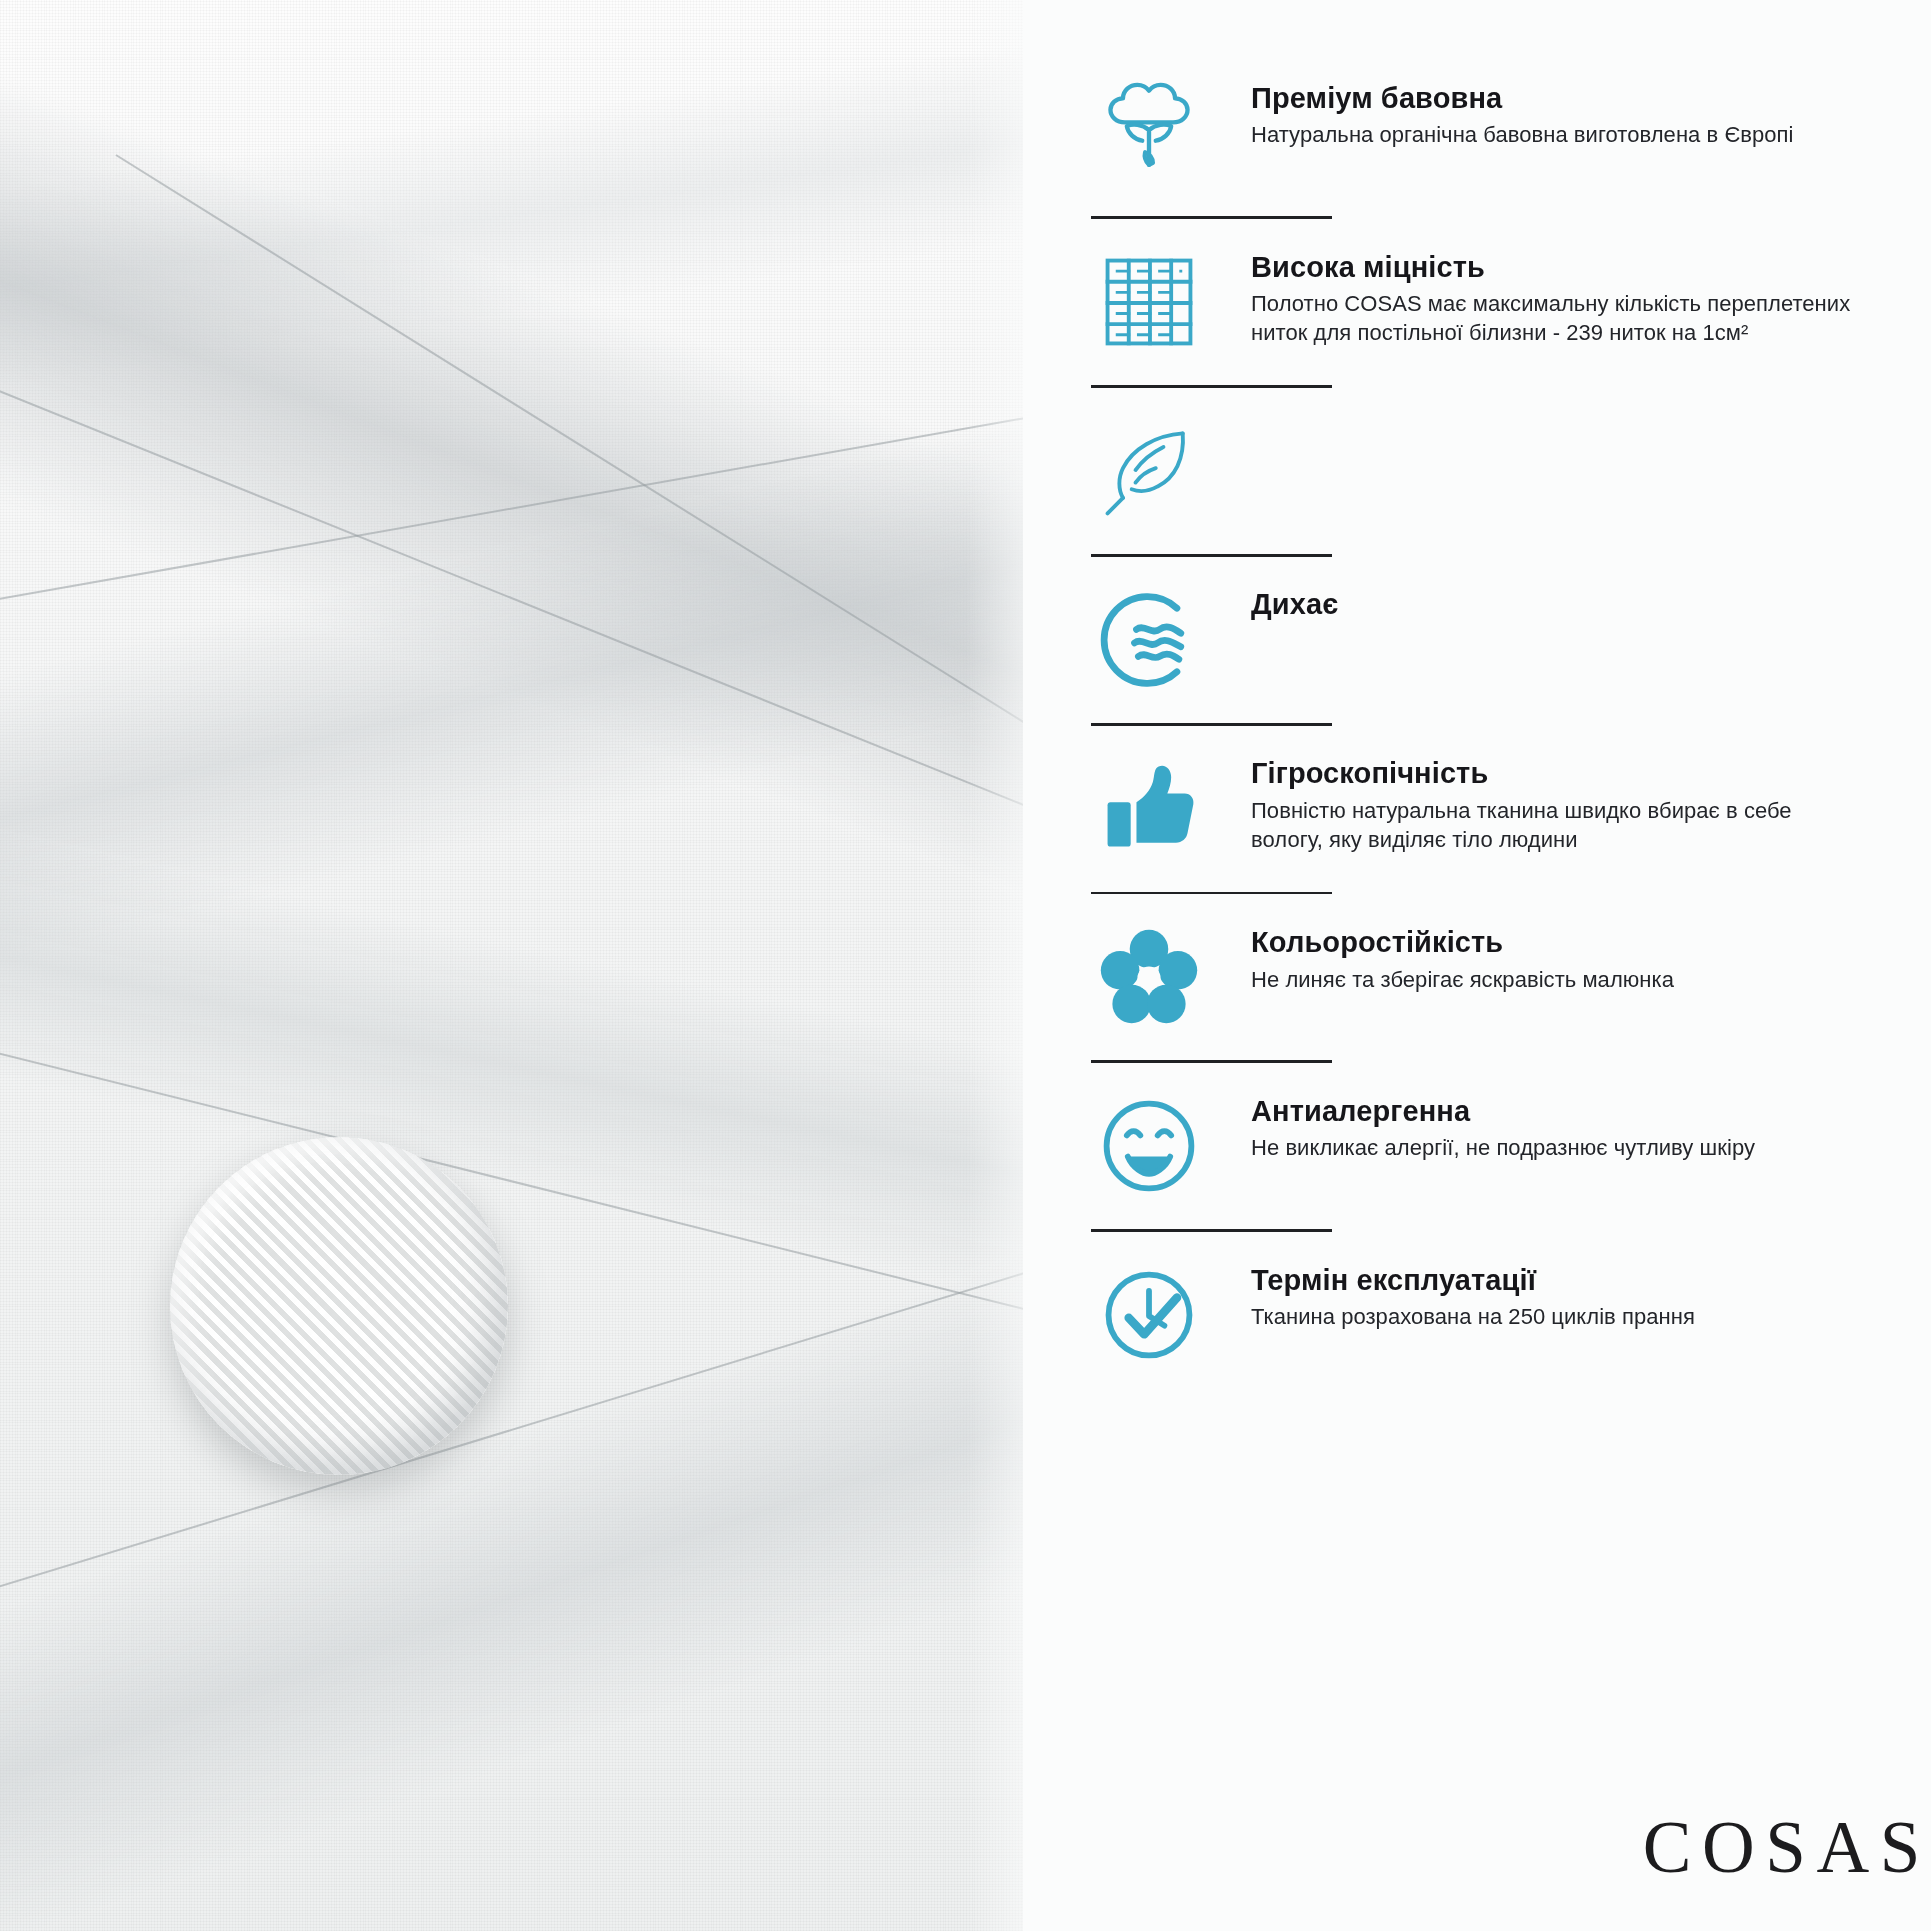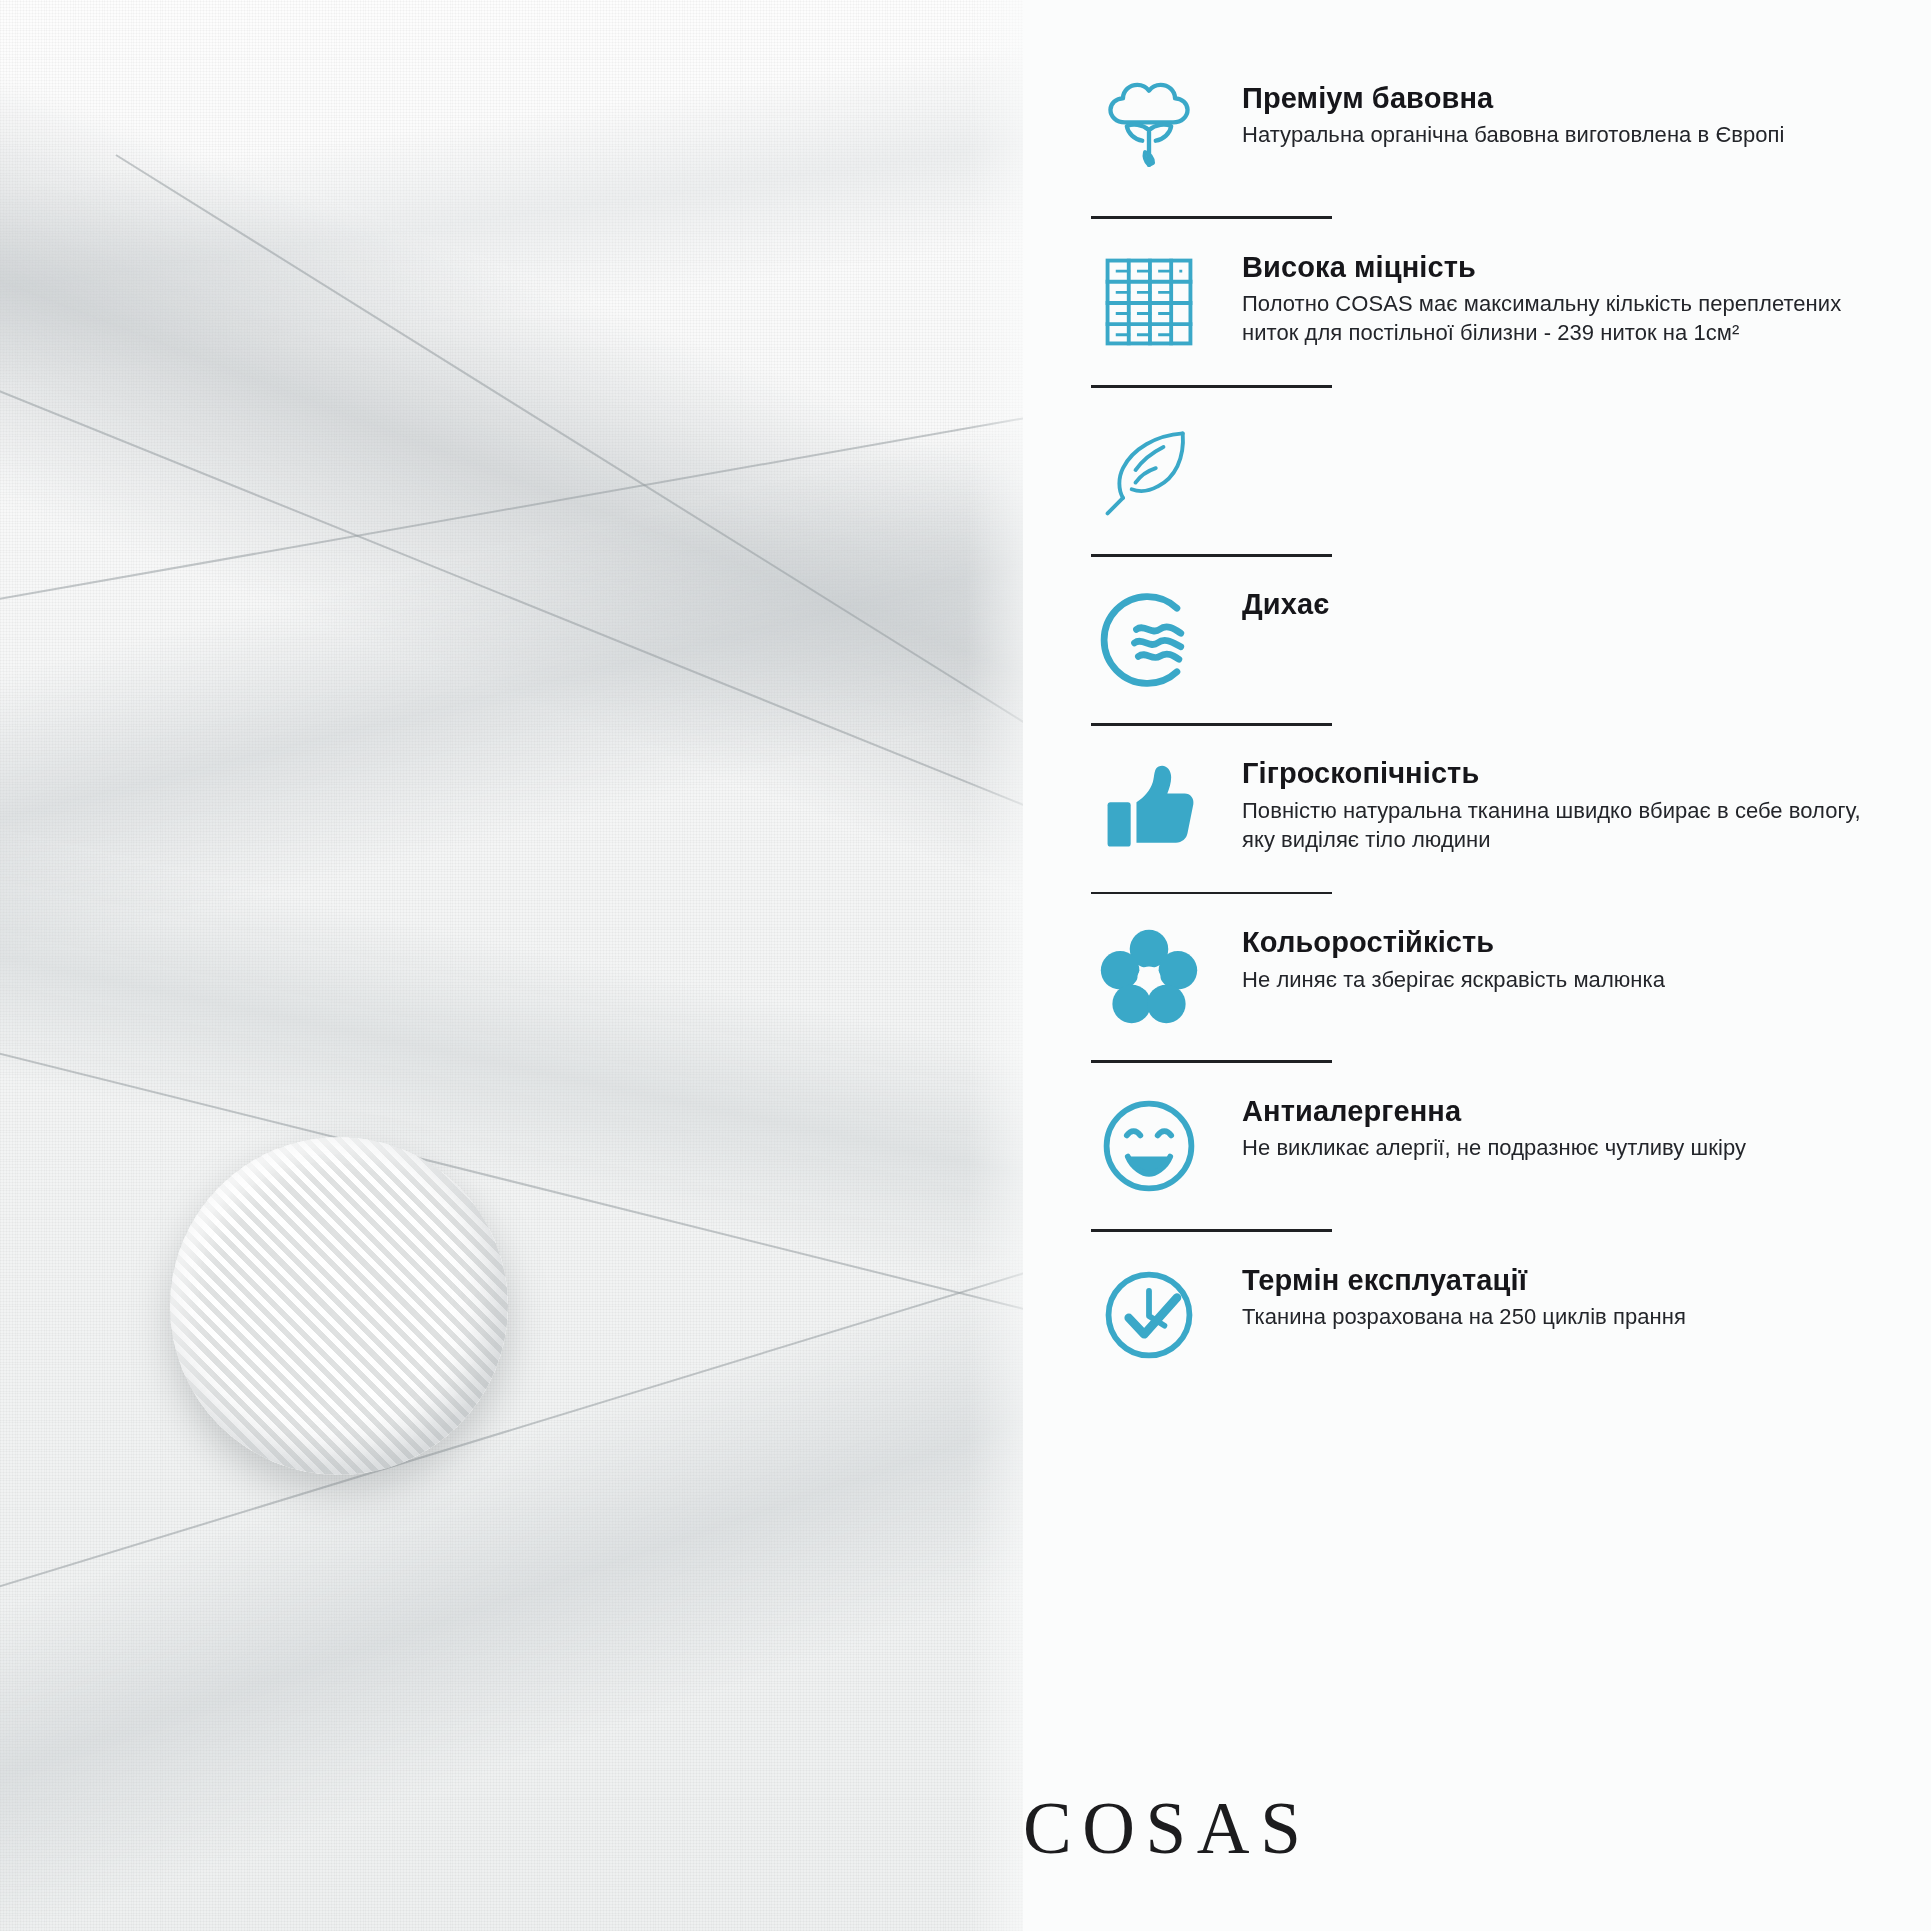--- a/index.html
+++ b/index.html
@@ -132,7 +132,7 @@
   .feature {
     display: flex;
     align-items: flex-start;
-    gap: 35px;
+    gap: 44px;
   }
   .feature-icon {
     flex: 0 0 116px;

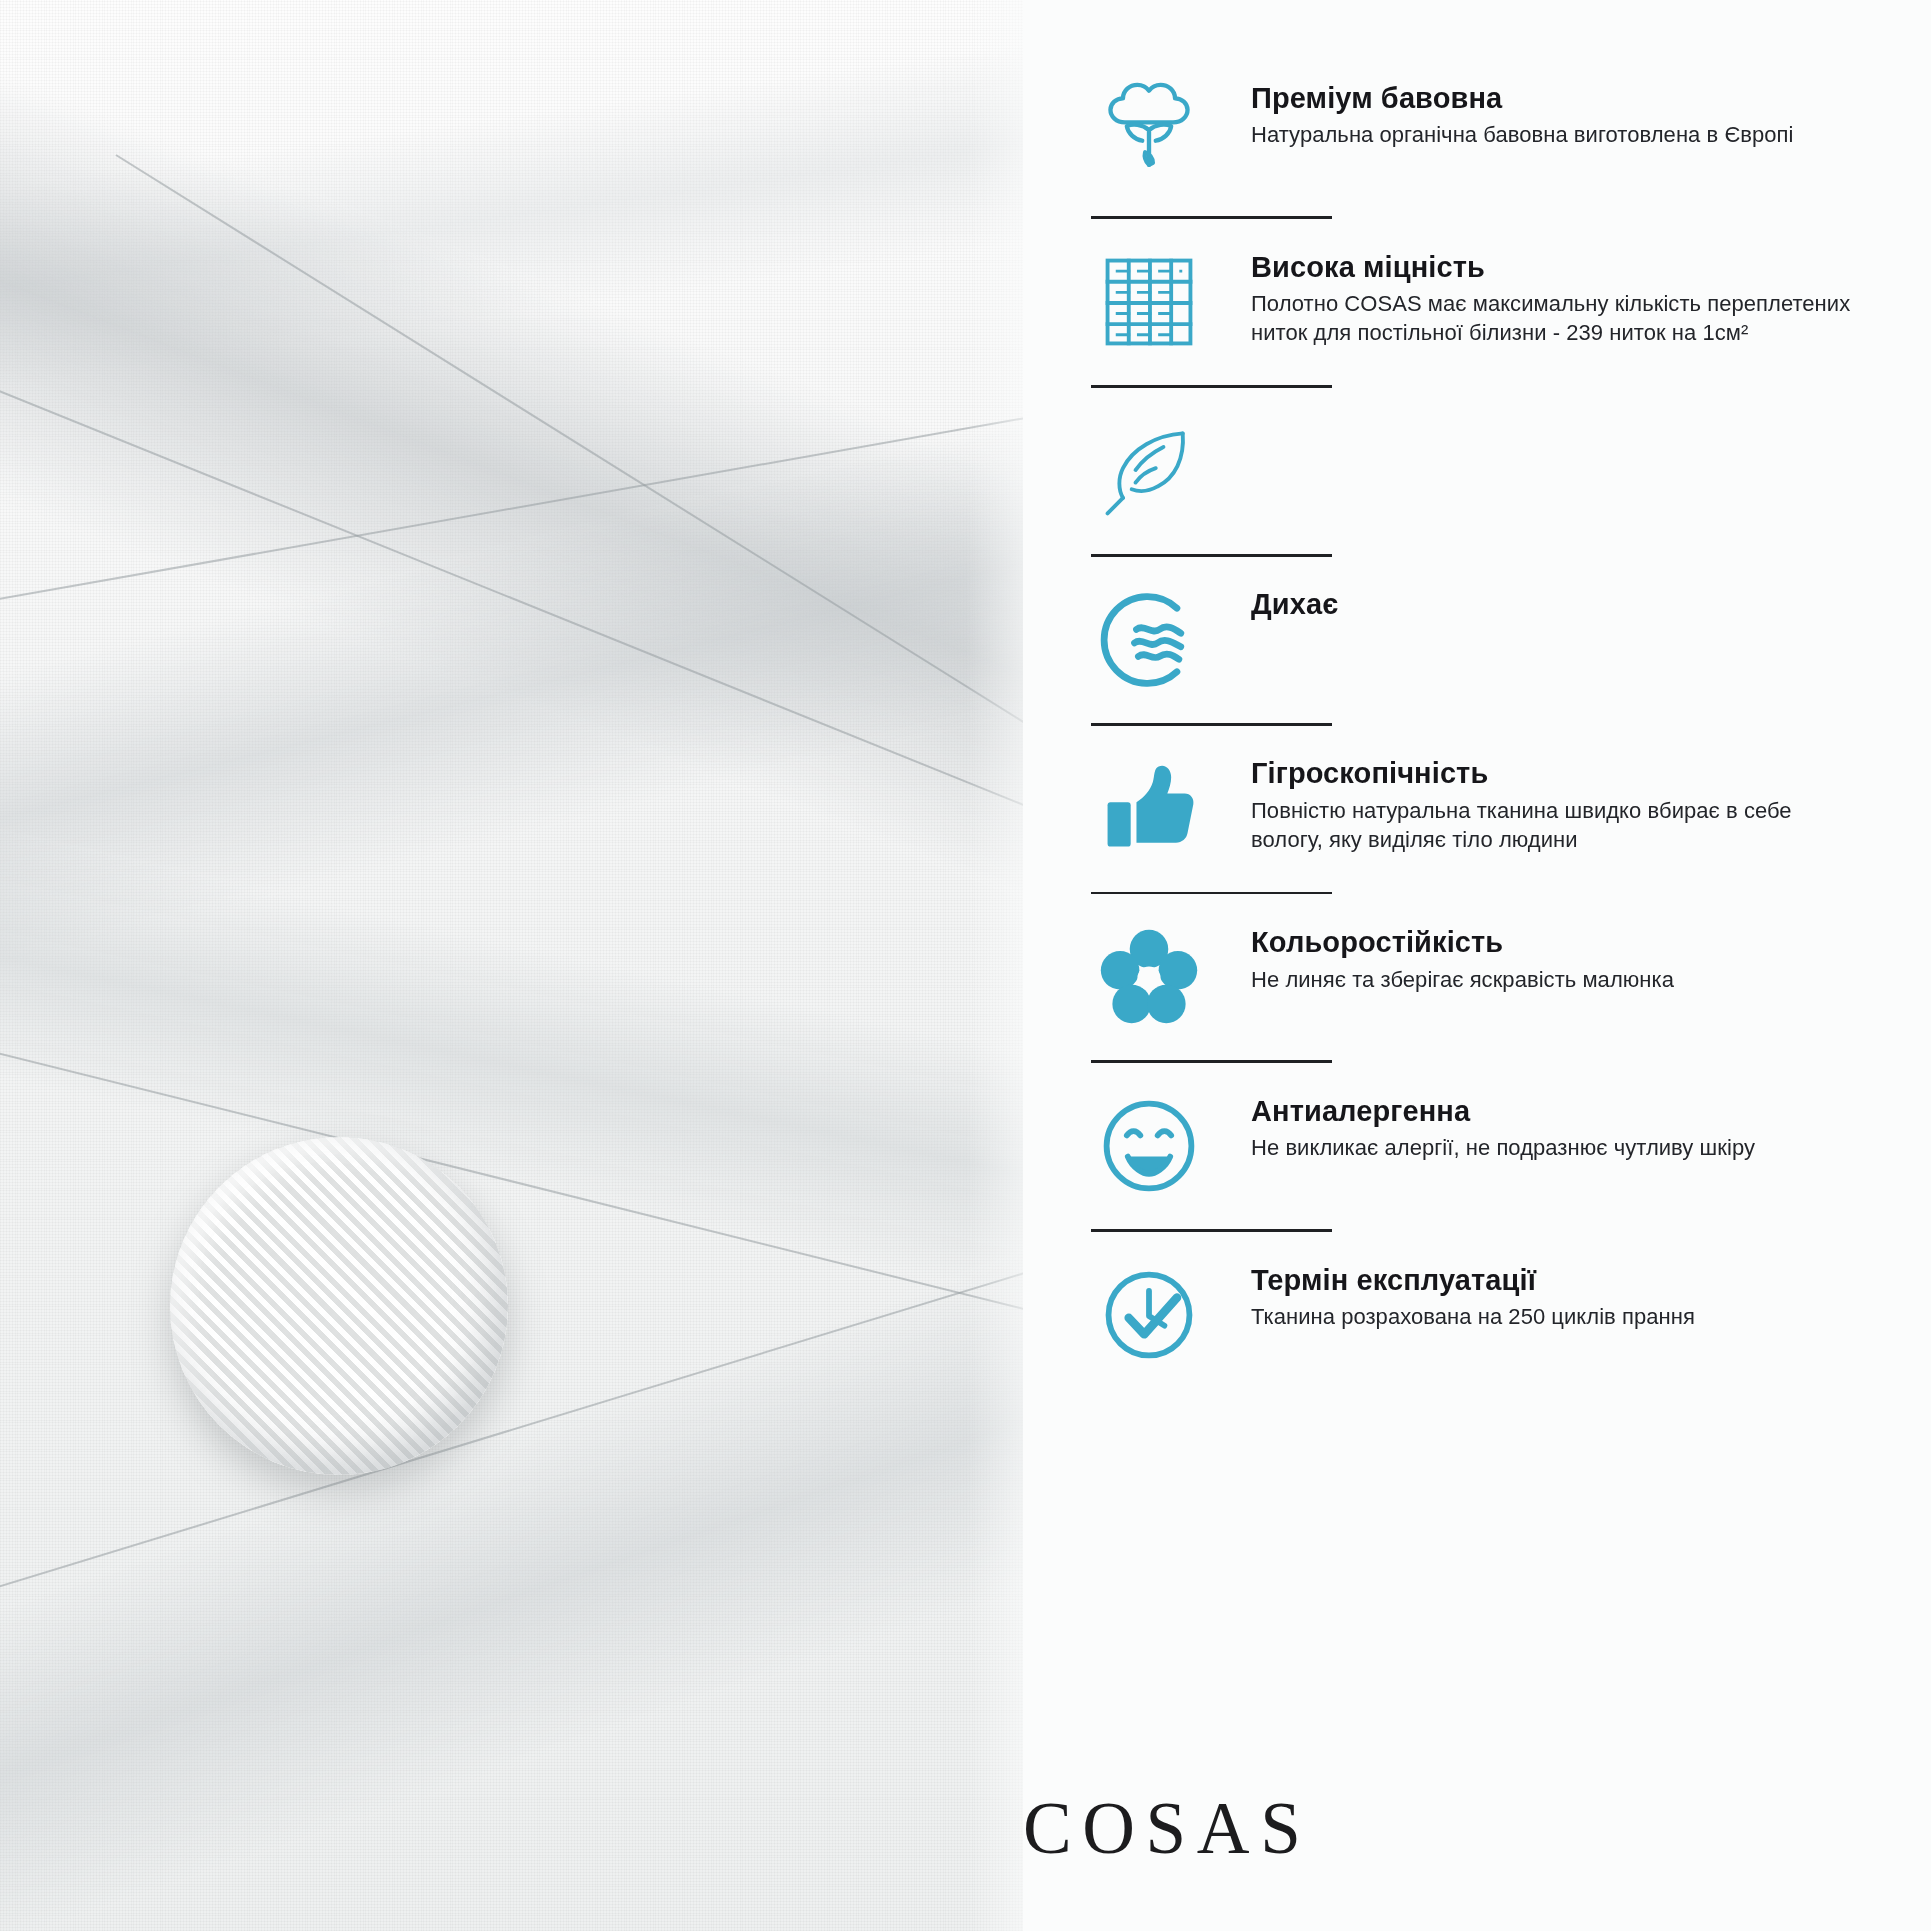--- a/index.html
+++ b/index.html
@@ -174,11 +174,11 @@
   .brand {
     position: absolute;
     left: 1023px;
-    bottom: 60px;
+    bottom: 41px;
     width: 908px;
     display: flex;
     align-items: center;
-    justify-content: flex-start;
+    justify-content: flex-end;
     gap: 0px;
   }
   .brand-mark {

